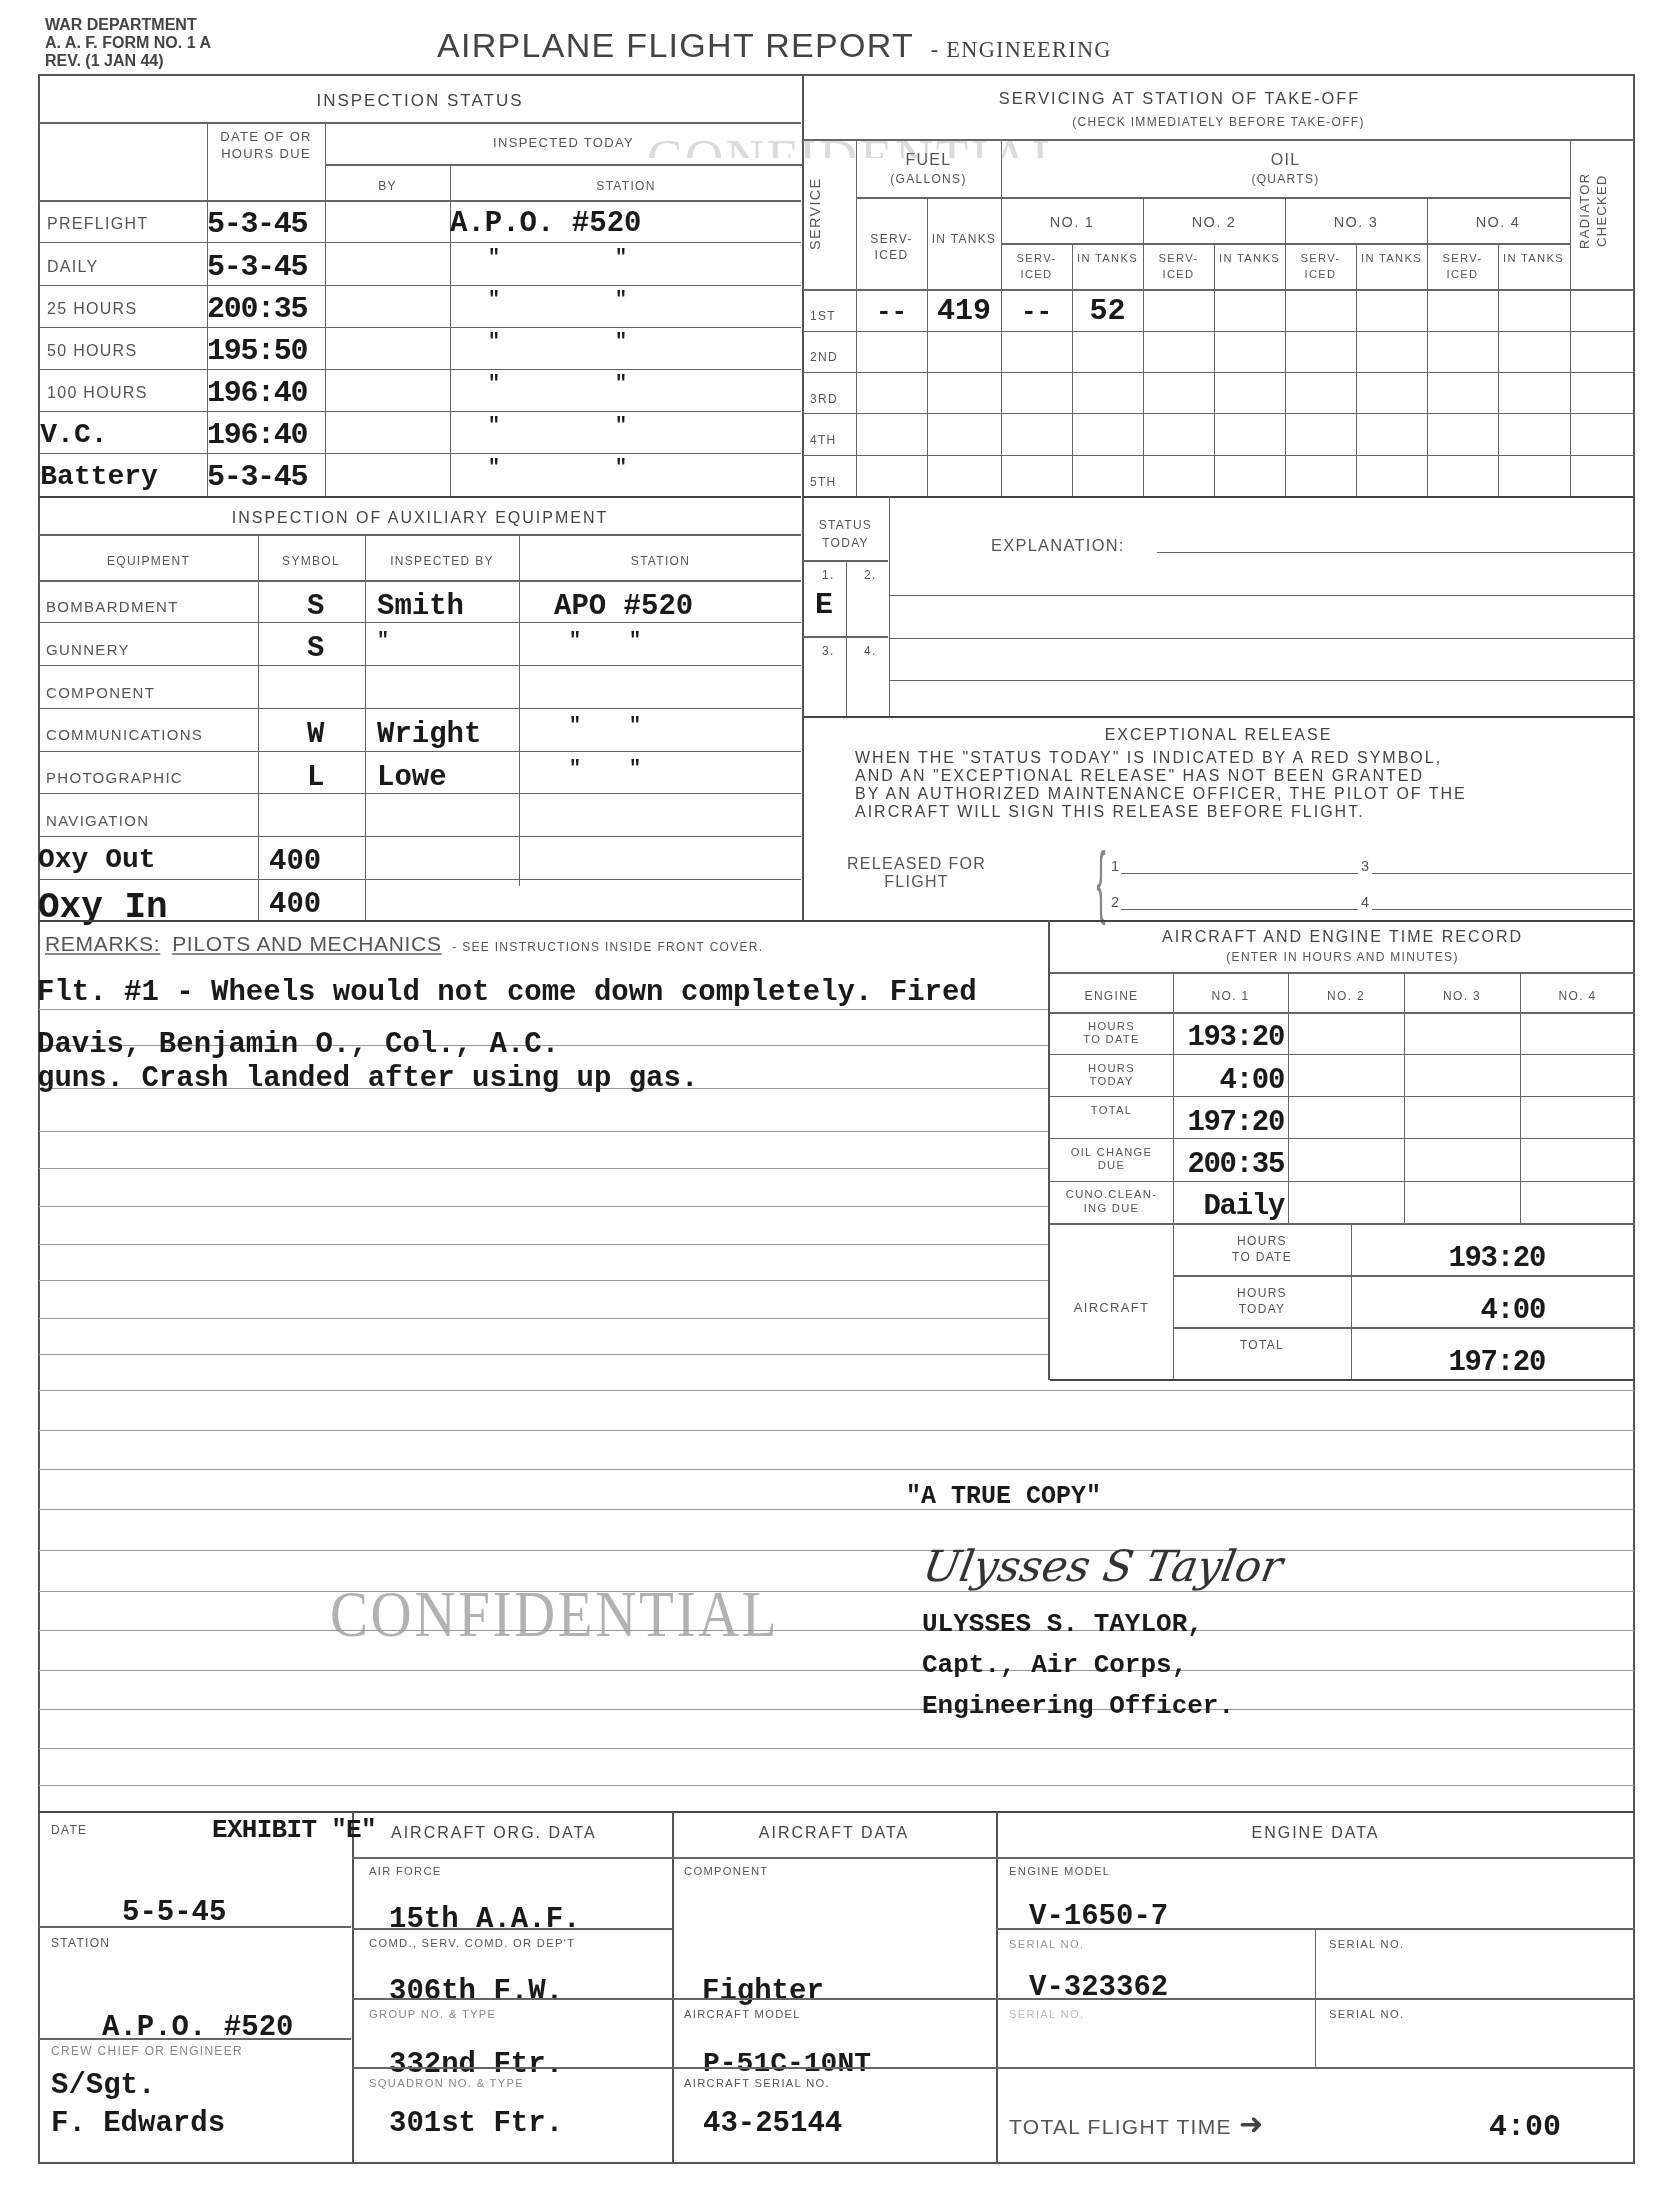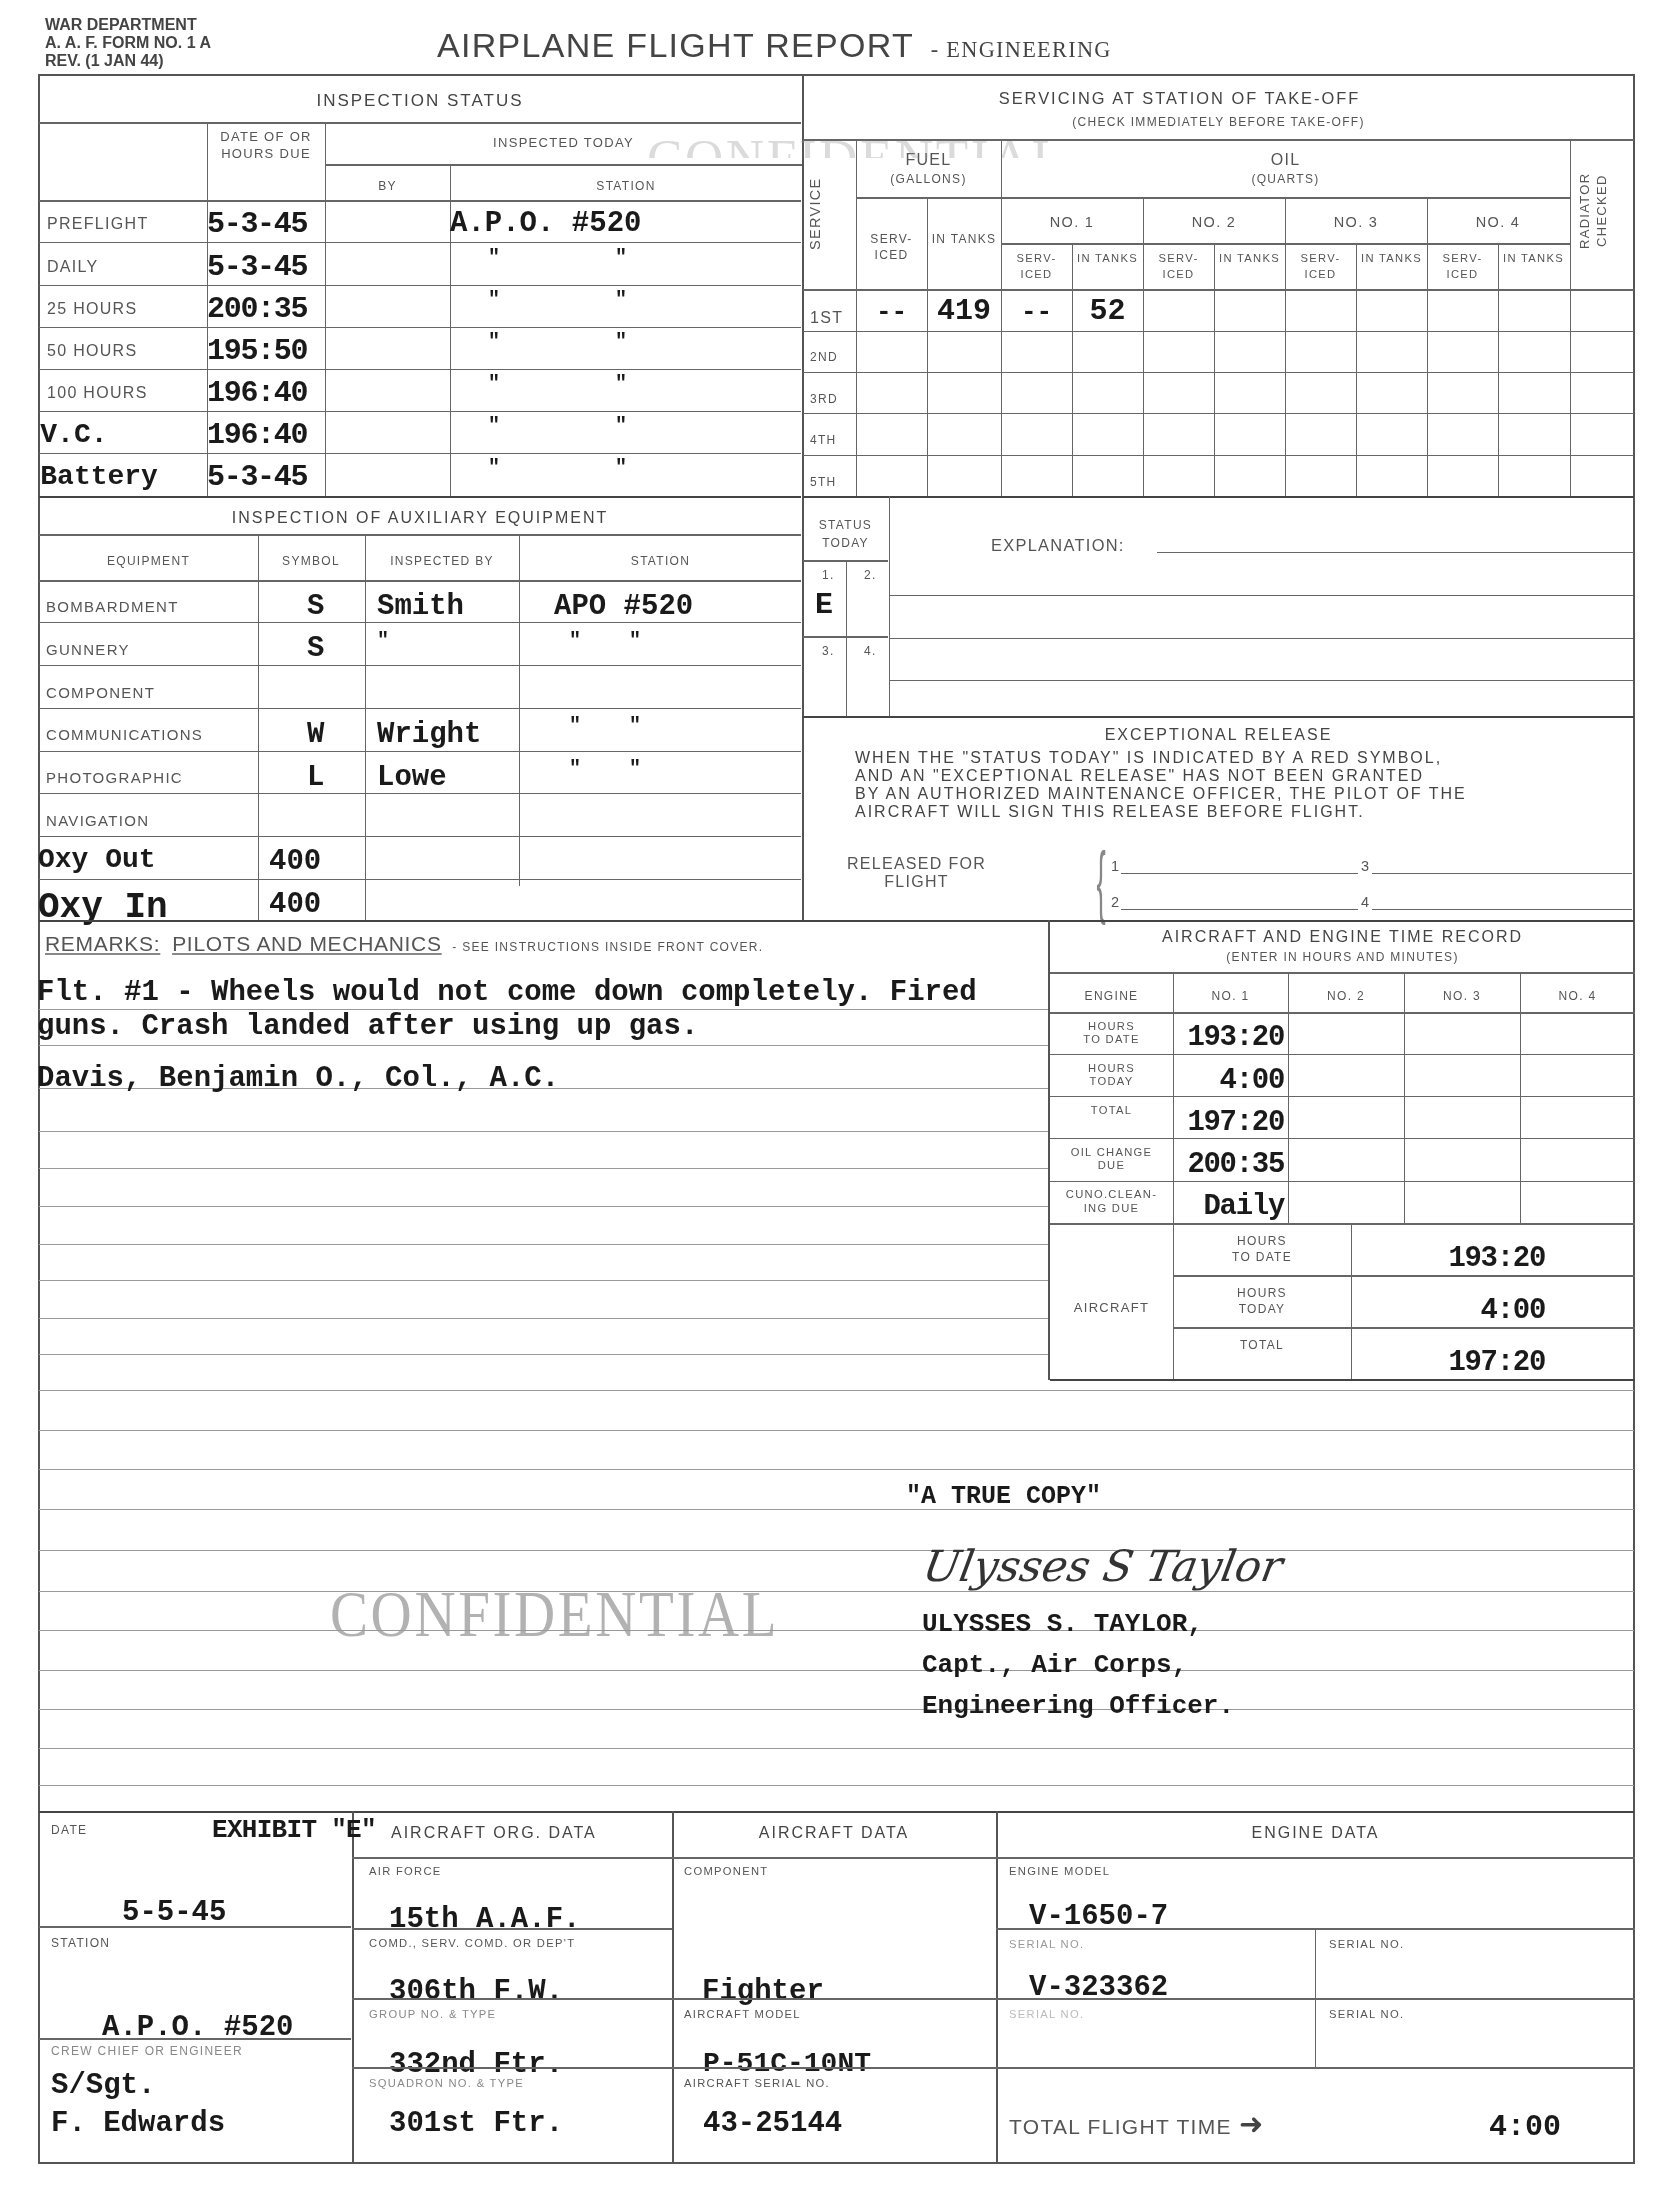--- a/index.html
+++ b/index.html
@@ -142,7 +142,7 @@
     <div class="vlt" style="left:1498px;top:243px;height:253px;"></div>
   </div>
 <div id="serv-rows">
-    <div class="abs lbl" style="left:810px;top:309px;font-size:16px;">1ST</div>
+    <div class="abs lbl" style="left:810px;top:309px;font-size:12px;">1ST</div>
     <div class="abs mono c" style="left:856px;top:297px;width:71px;font-size:26px;">--</div>
     <div class="abs mono c" style="left:927px;top:294px;width:74px;font-size:30px;">419</div>
     <div class="abs mono c" style="left:1001px;top:297px;width:71px;font-size:26px;">--</div>

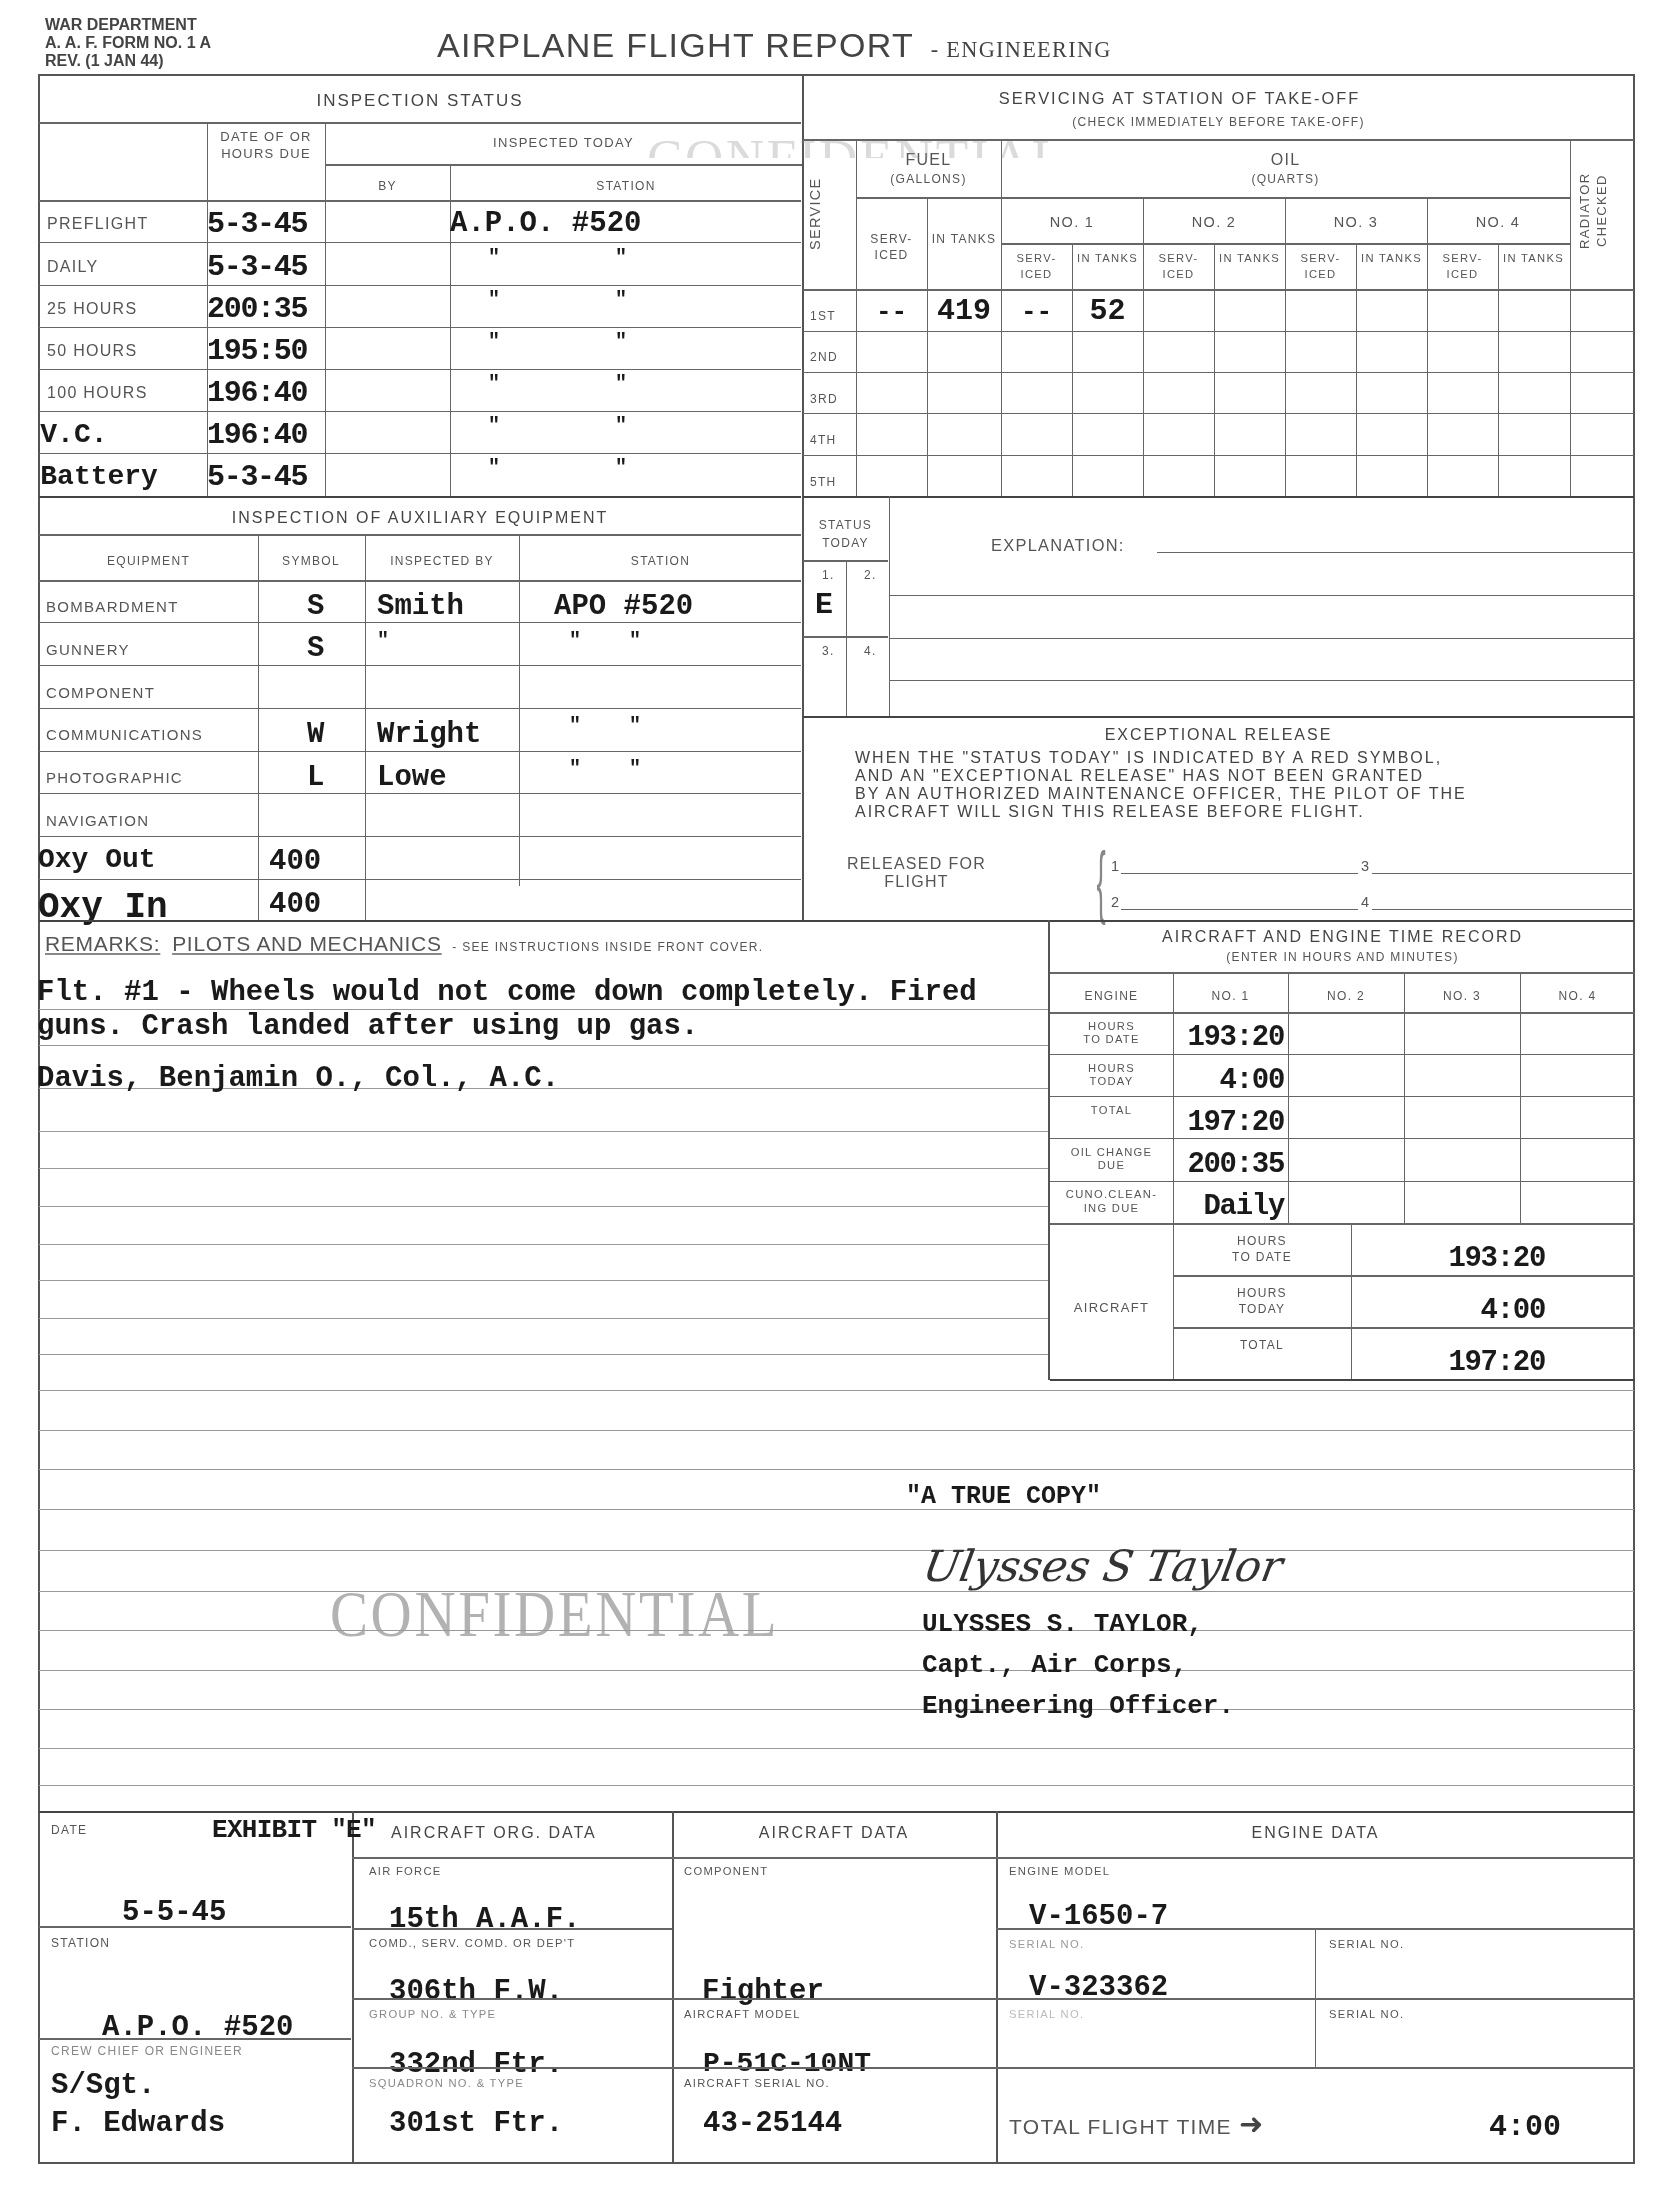--- a/index.html
+++ b/index.html
@@ -304,8 +304,8 @@
   </div>
 <div class="abs mono" style="left:37px;top:976px;font-size:29px;line-height:34px;">
   <div>Flt. #1 - Wheels would not come down completely.  Fired</div>
+  <div style="margin-top:18.4px;">Davis, Benjamin O., Col., A.C.</div>
   <div>guns.  Crash landed after using up gas.</div>
-  <div style="margin-top:18.4px;">Davis, Benjamin O., Col., A.C.</div>
 </div>
 
 <div class="abs hd c" style="left:1050px;top:928px;width:585px;font-size:16px;">AIRCRAFT AND ENGINE TIME RECORD</div>

